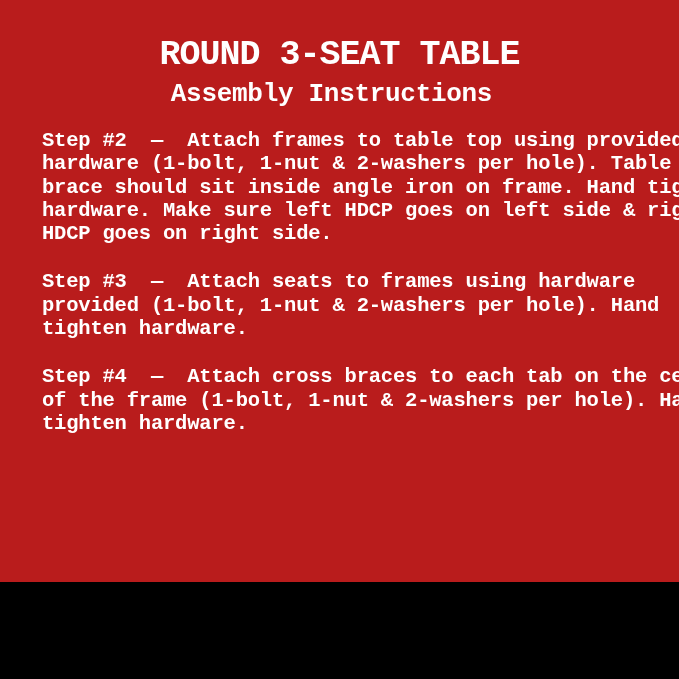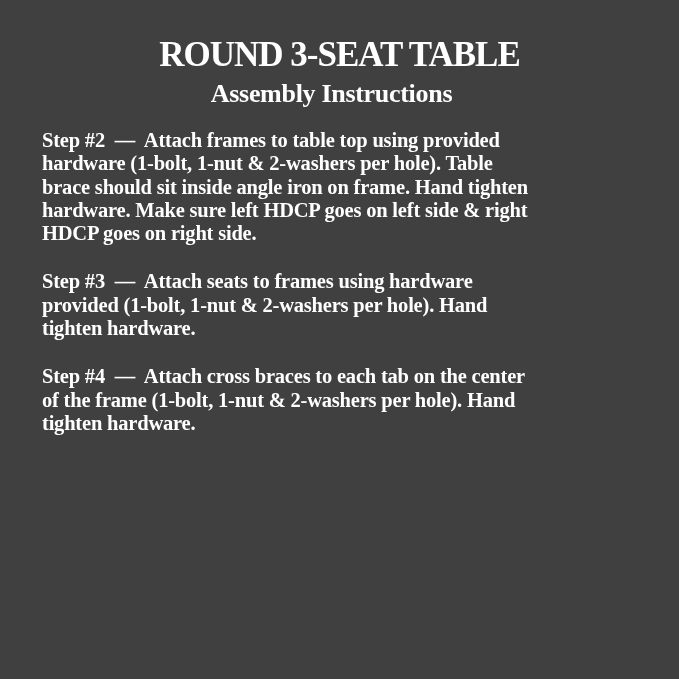--- a/index.html
+++ b/index.html
@@ -15,10 +15,10 @@
   .sheet {
     position: relative;
     width: 679px;
-    height: 679px;
-    background: #404040;
+    height: 582px;
+    background: #b91c1c;
     color: #ffffff;
-    font-family: Liberation Serif, serif;
+    font-family: Liberation Mono, monospace;
     font-weight: 700;
     box-sizing: border-box;
   }

